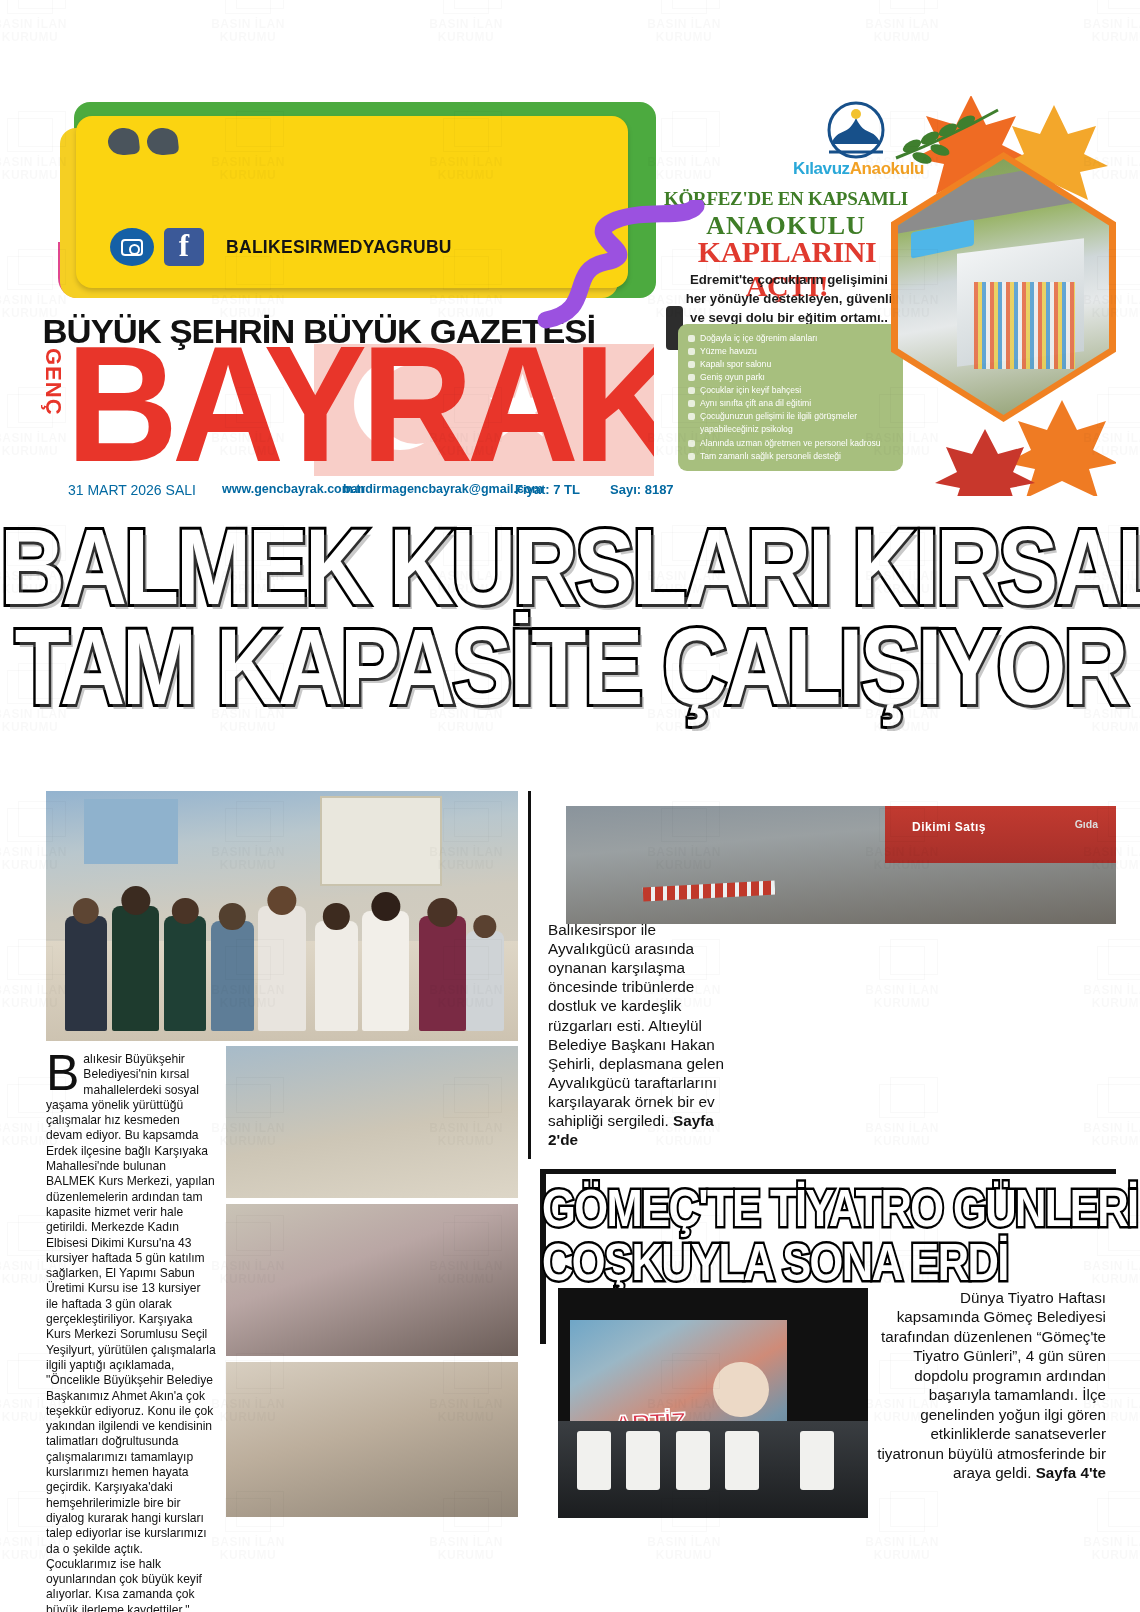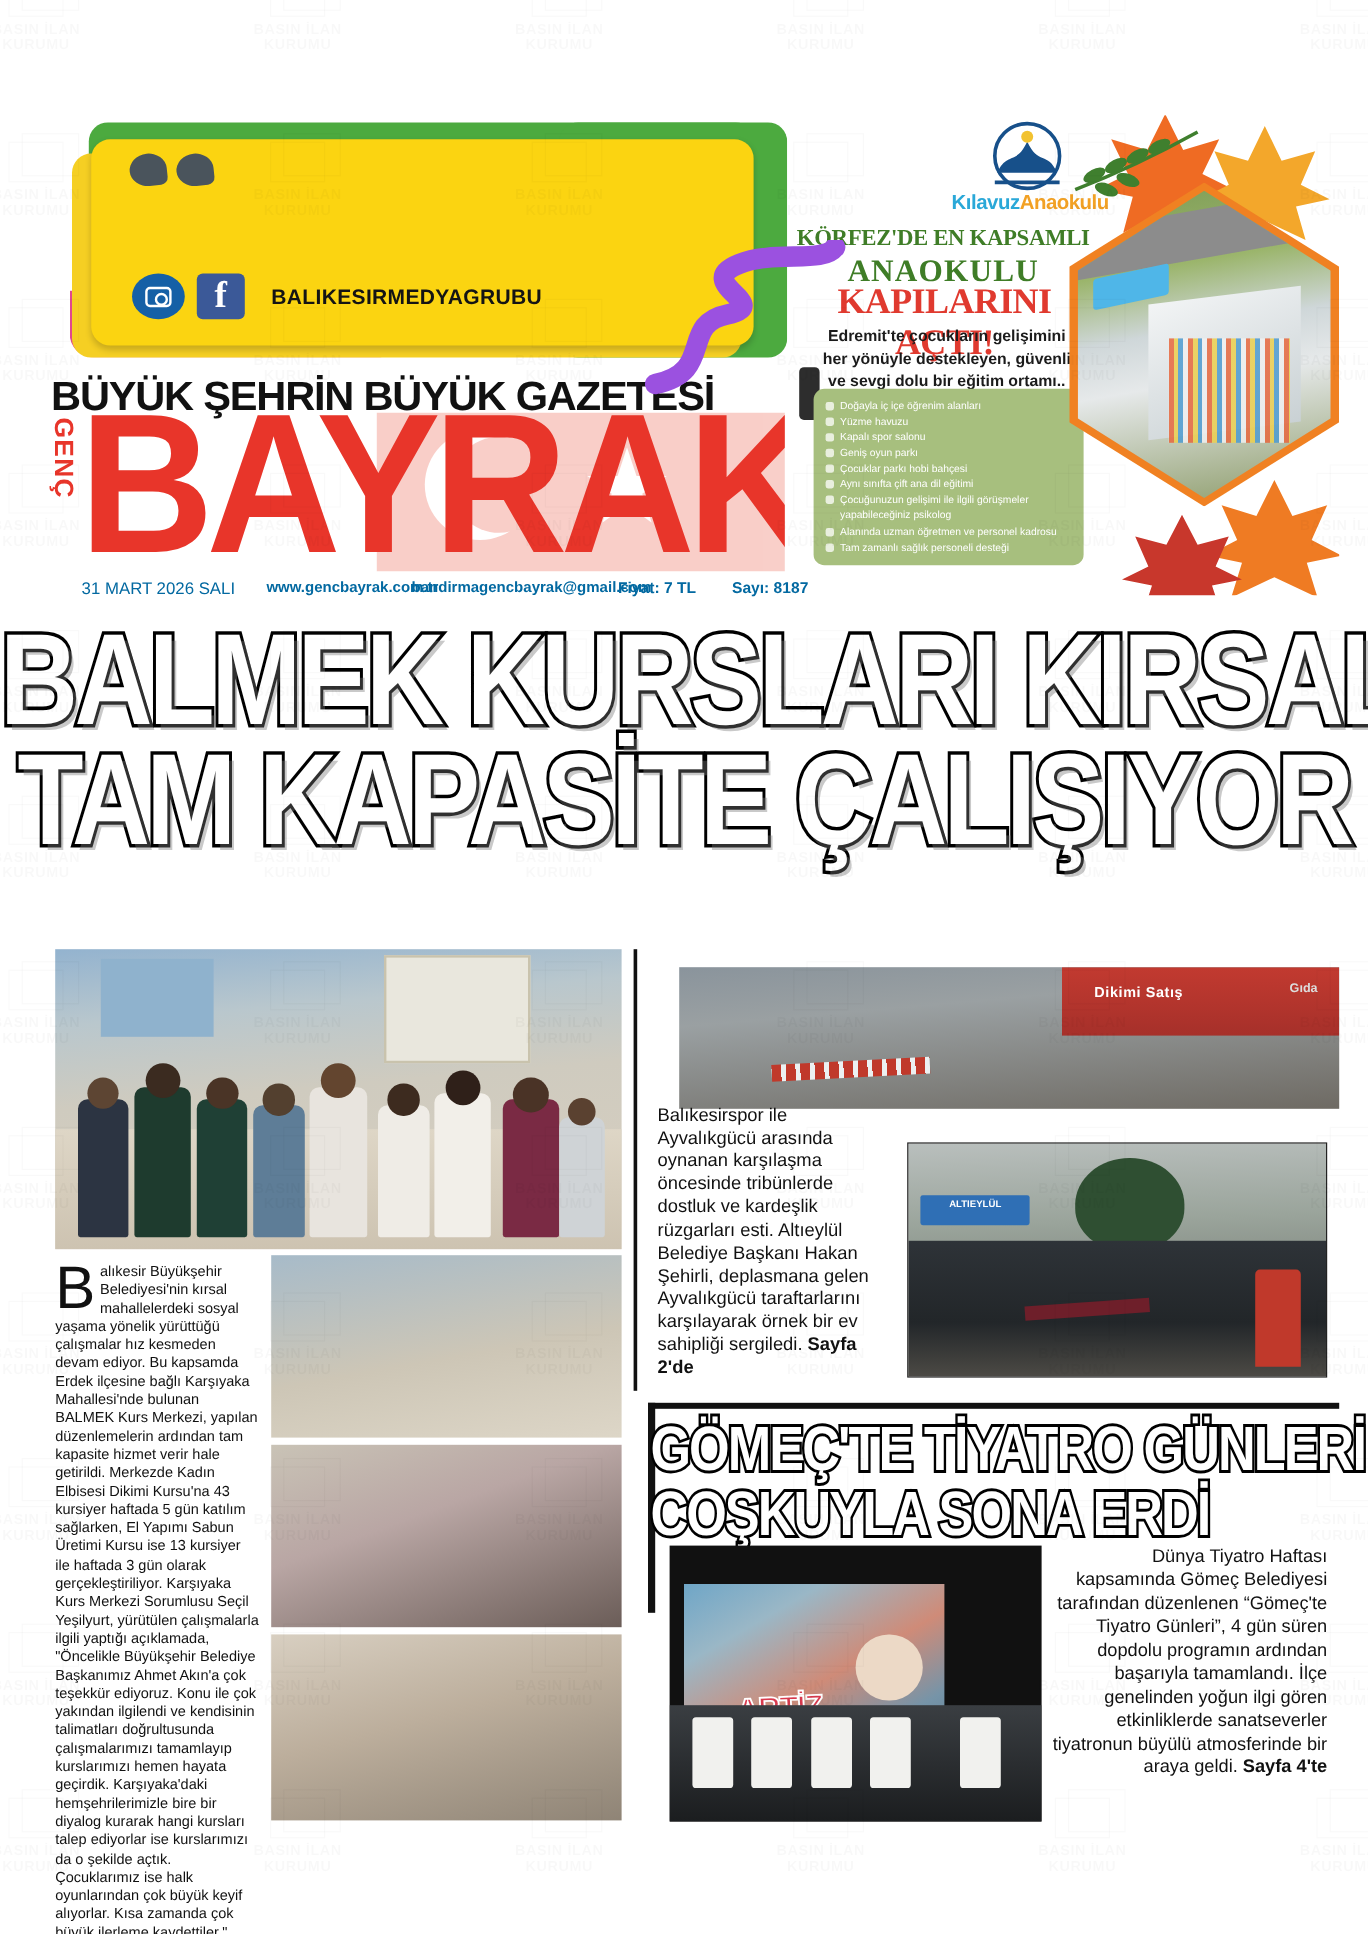--- a/index.html
+++ b/index.html
@@ -553,7 +553,7 @@
         <li>Yüzme havuzu</li>
         <li>Kapalı spor salonu</li>
         <li>Geniş oyun parkı</li>
-        <li>Çocuklar parkı hobi bahçesi</li>
+        <li>Çocuklar için keyif bahçesi</li>
         <li>Aynı sınıfta çift ana dil eğitimi</li>
         <li style="white-space:normal">Çocuğunuzun gelişimi ile ilgili görüşmeler yapabileceğiniz psikolog</li>
         <li>Alanında uzman öğretmen ve personel kadrosu</li>

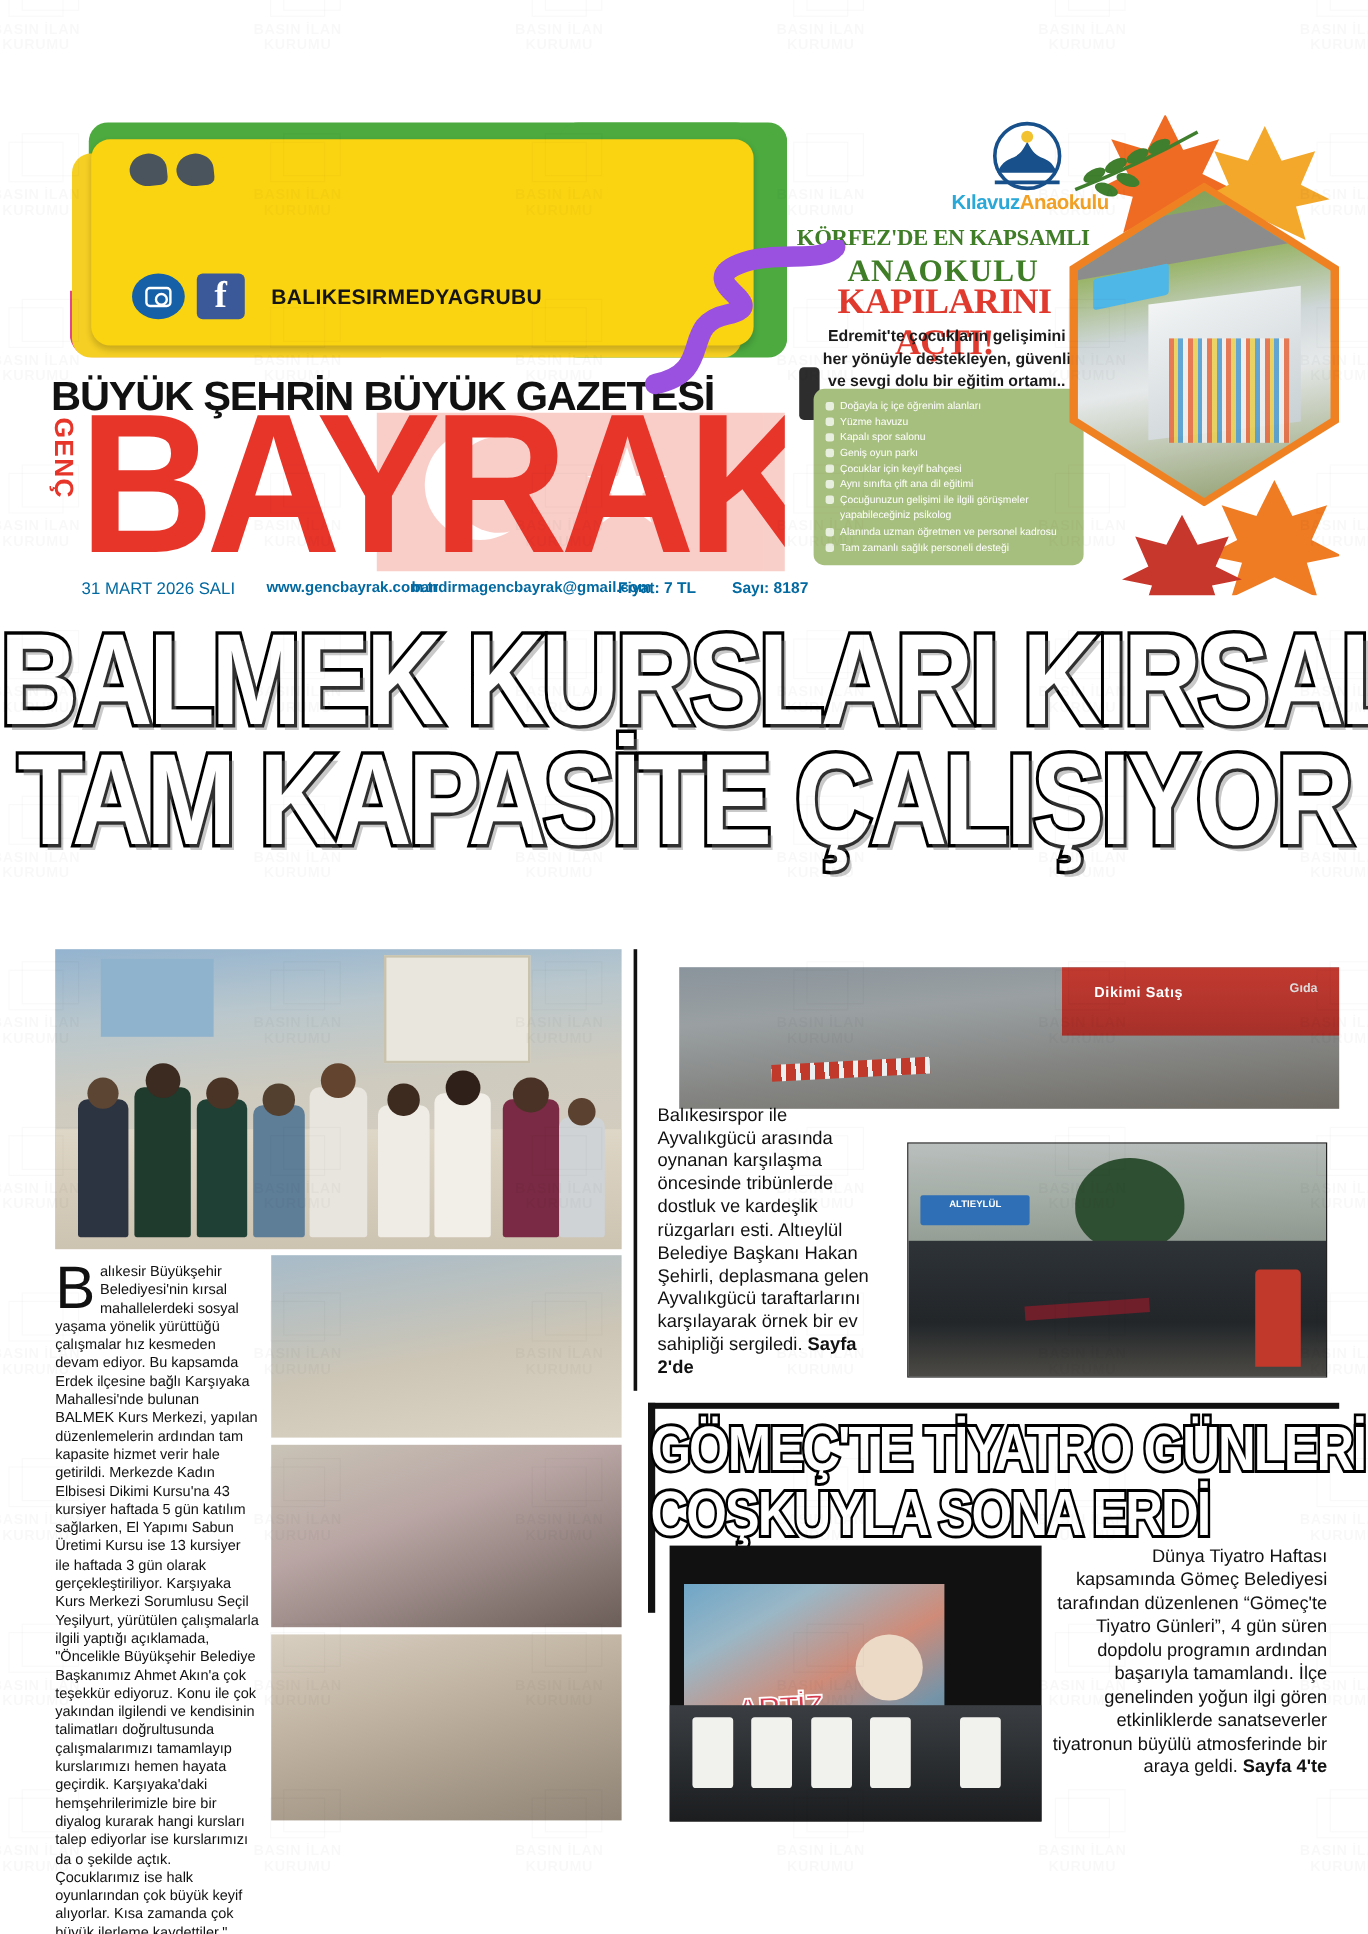--- a/index.html
+++ b/index.html
@@ -654,13 +654,6 @@
     <span>Balıkesirspor ile Ayvalıkgücü arasında oynanan karşılaşma öncesinde tribünlerde dostluk ve kardeşlik rüzgarları esti. Altıeylül Belediye Başkanı Hakan Şehirli, deplasmana gelen Ayvalıkgücü taraftarlarını karşılayarak örnek bir ev sahipliği sergiledi. </span><b>Sayfa 2'de</b>
   </div>
 
-  <div class="sports-photo2">
-    <div class="sp2-sign">ALTIEYLÜL</div>
-    <div class="sp2-tree"></div>
-    <div class="sp2-crowd"></div>
-    <div class="sp2-scarf"></div>
-    <div class="sp2-red"></div>
-  </div>
 
   <div class="theatre-rule"></div>
   <div class="theatre-left-rule"></div>

